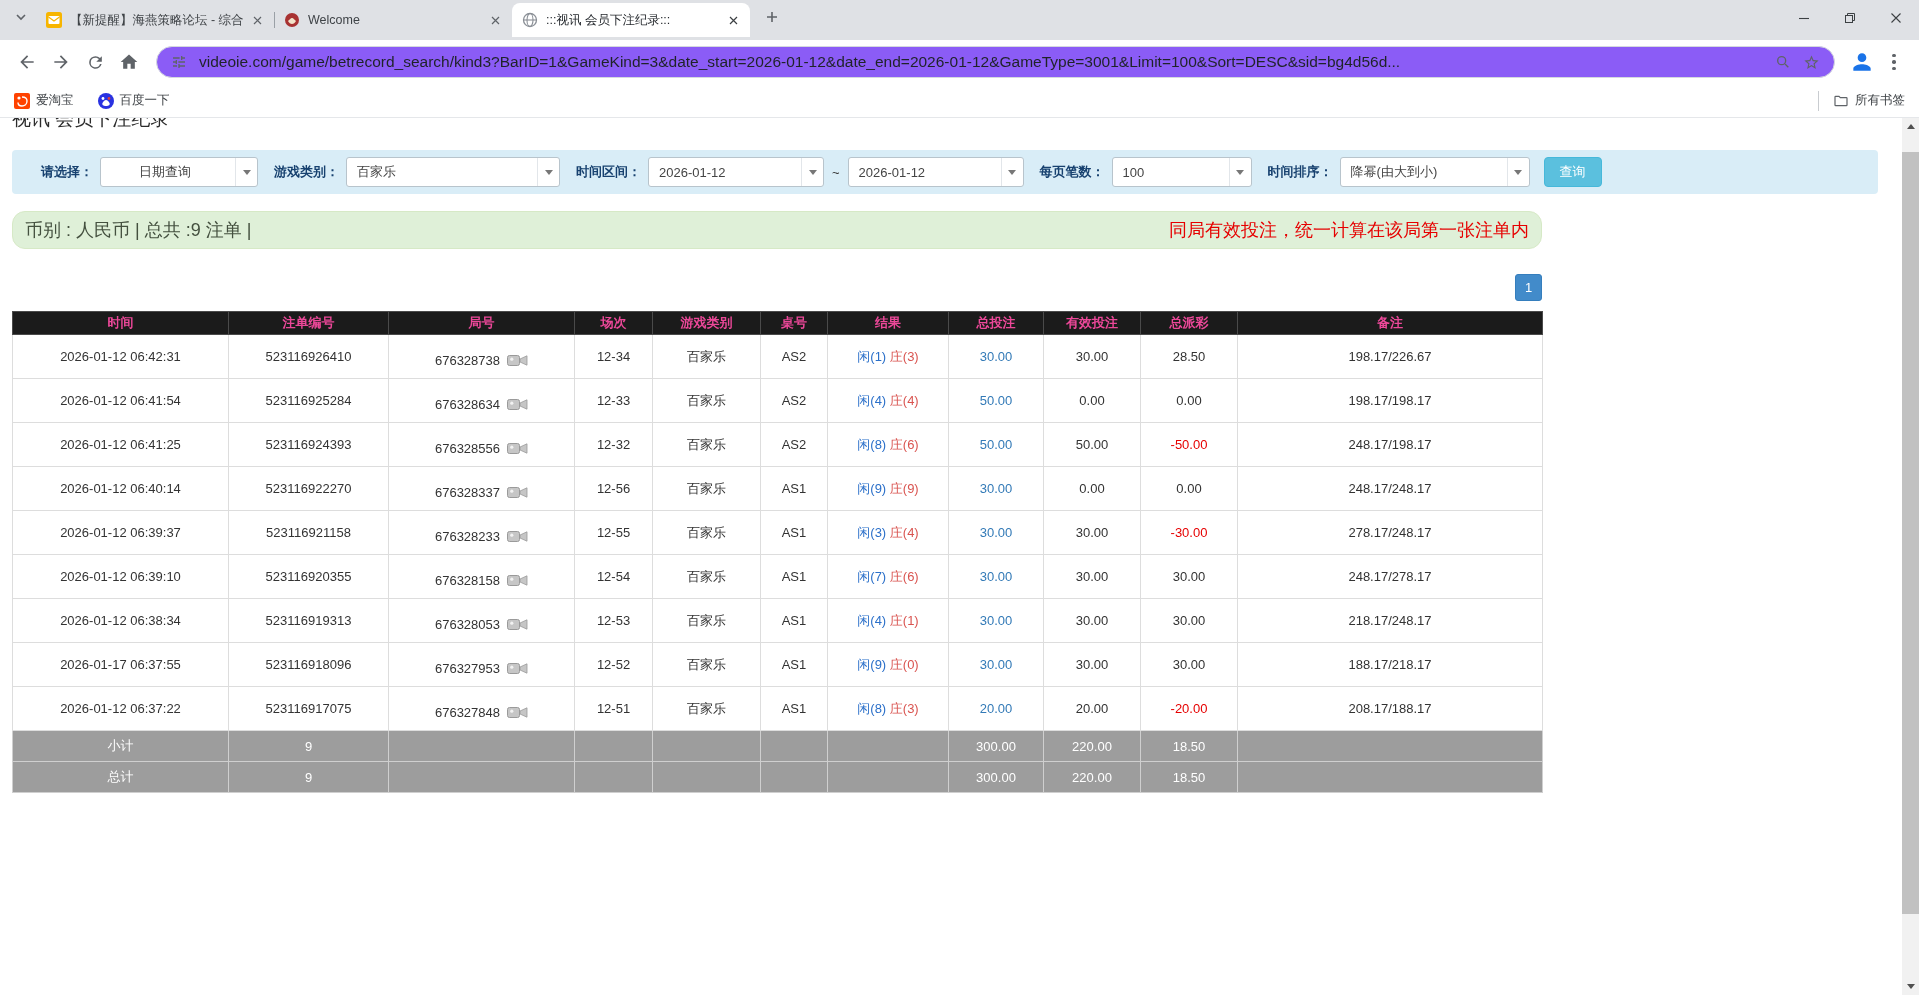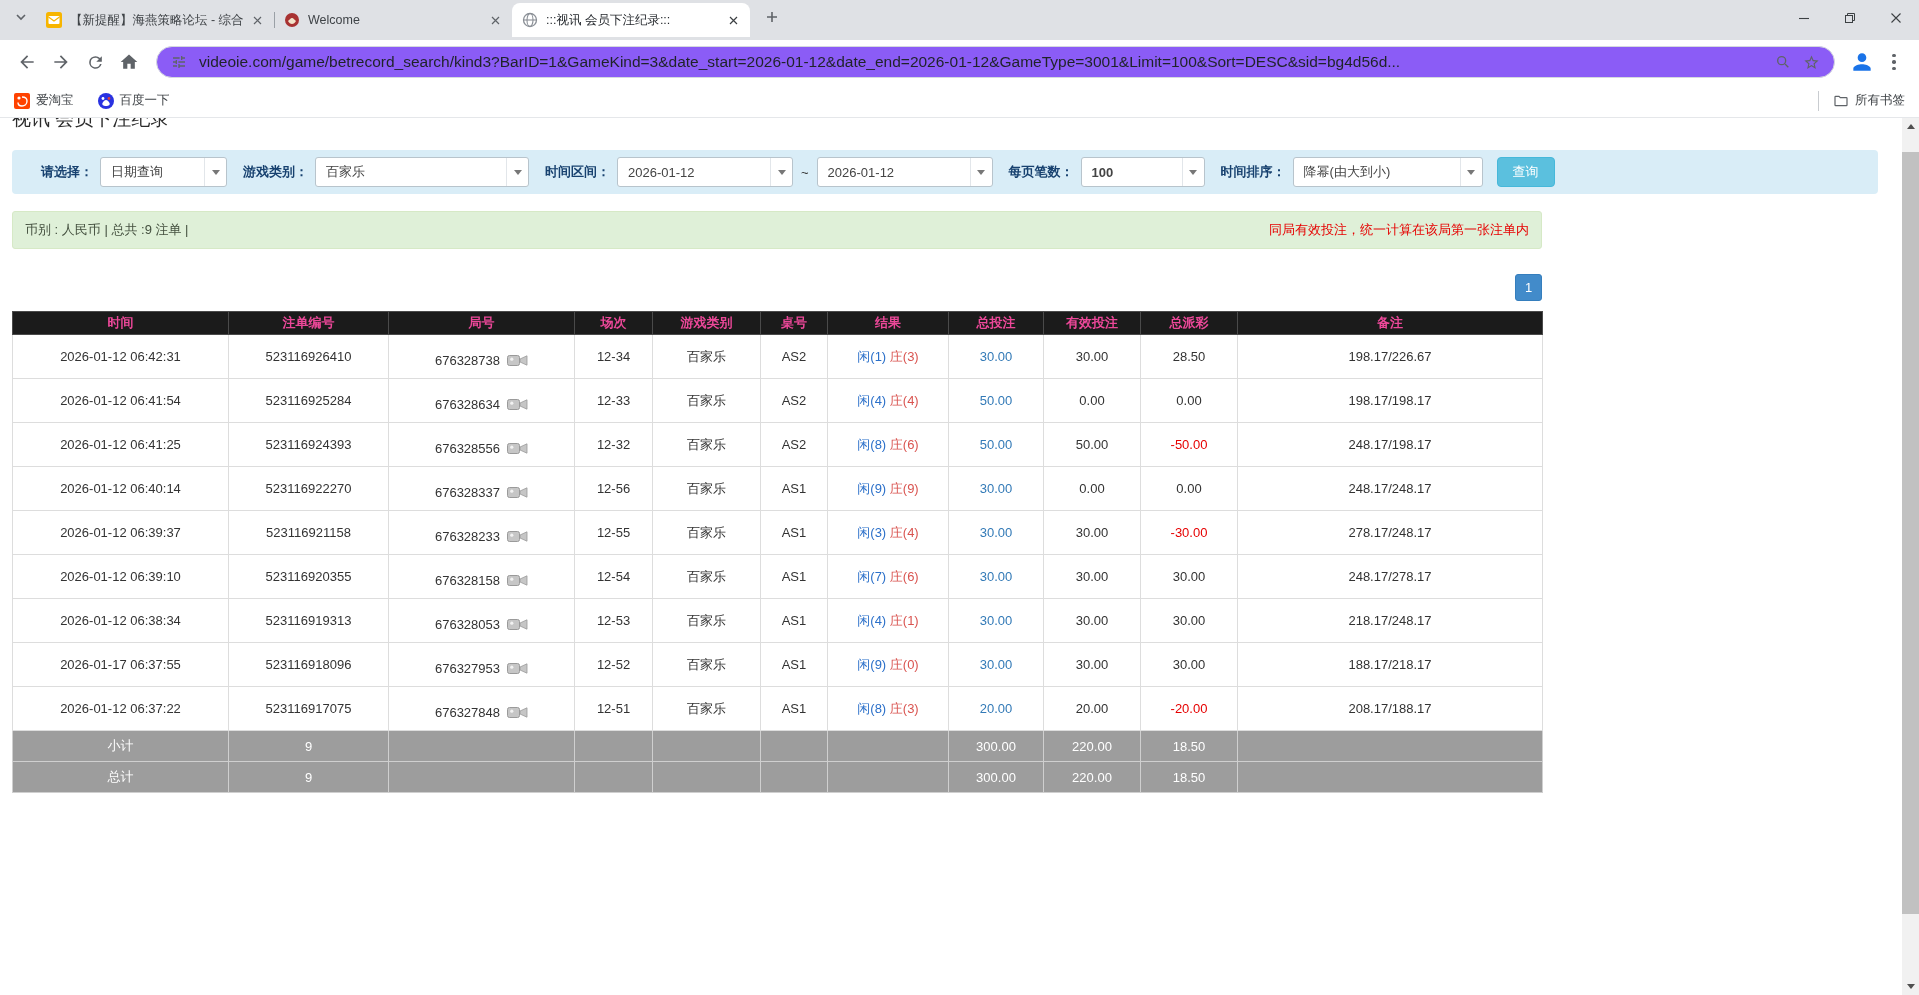--- a/index.html
+++ b/index.html
@@ -64,7 +64,7 @@
   .combo-value { flex: 1; padding-left: 10px; white-space: nowrap; overflow: hidden; }
   .combo-caret { width: 22px; height: 100%; display: flex; align-items: center; justify-content: center; border-left: 1px solid #e2e6ea; }
   .caret-shape { width: 0; height: 0; border-left: 4px solid transparent; border-right: 4px solid transparent; border-top: 5px solid #777; }
-  .w-select { width: 127px; } .w-game { width: 214px; } .w-date { width: 176px; } .w-pp { width: 124px; font-weight: bold; } .w-sort { width: 190px; }
+  .w-select { width: 158px; padding-left: 28px; } .w-game { width: 214px; } .w-date { width: 176px; } .w-pp { width: 124px; font-weight: bold; } .w-sort { width: 190px; }
   .tilde { margin: 0 8px; font-size: 13px; color: #333; }
   .search-btn { margin-left: 14px; height: 30px; padding: 0 15px; background: #5bc0de; border: 1px solid #46b8da; border-radius: 4px; color: #fff; font-size: 13px; display: flex; align-items: center; cursor: pointer; }
 

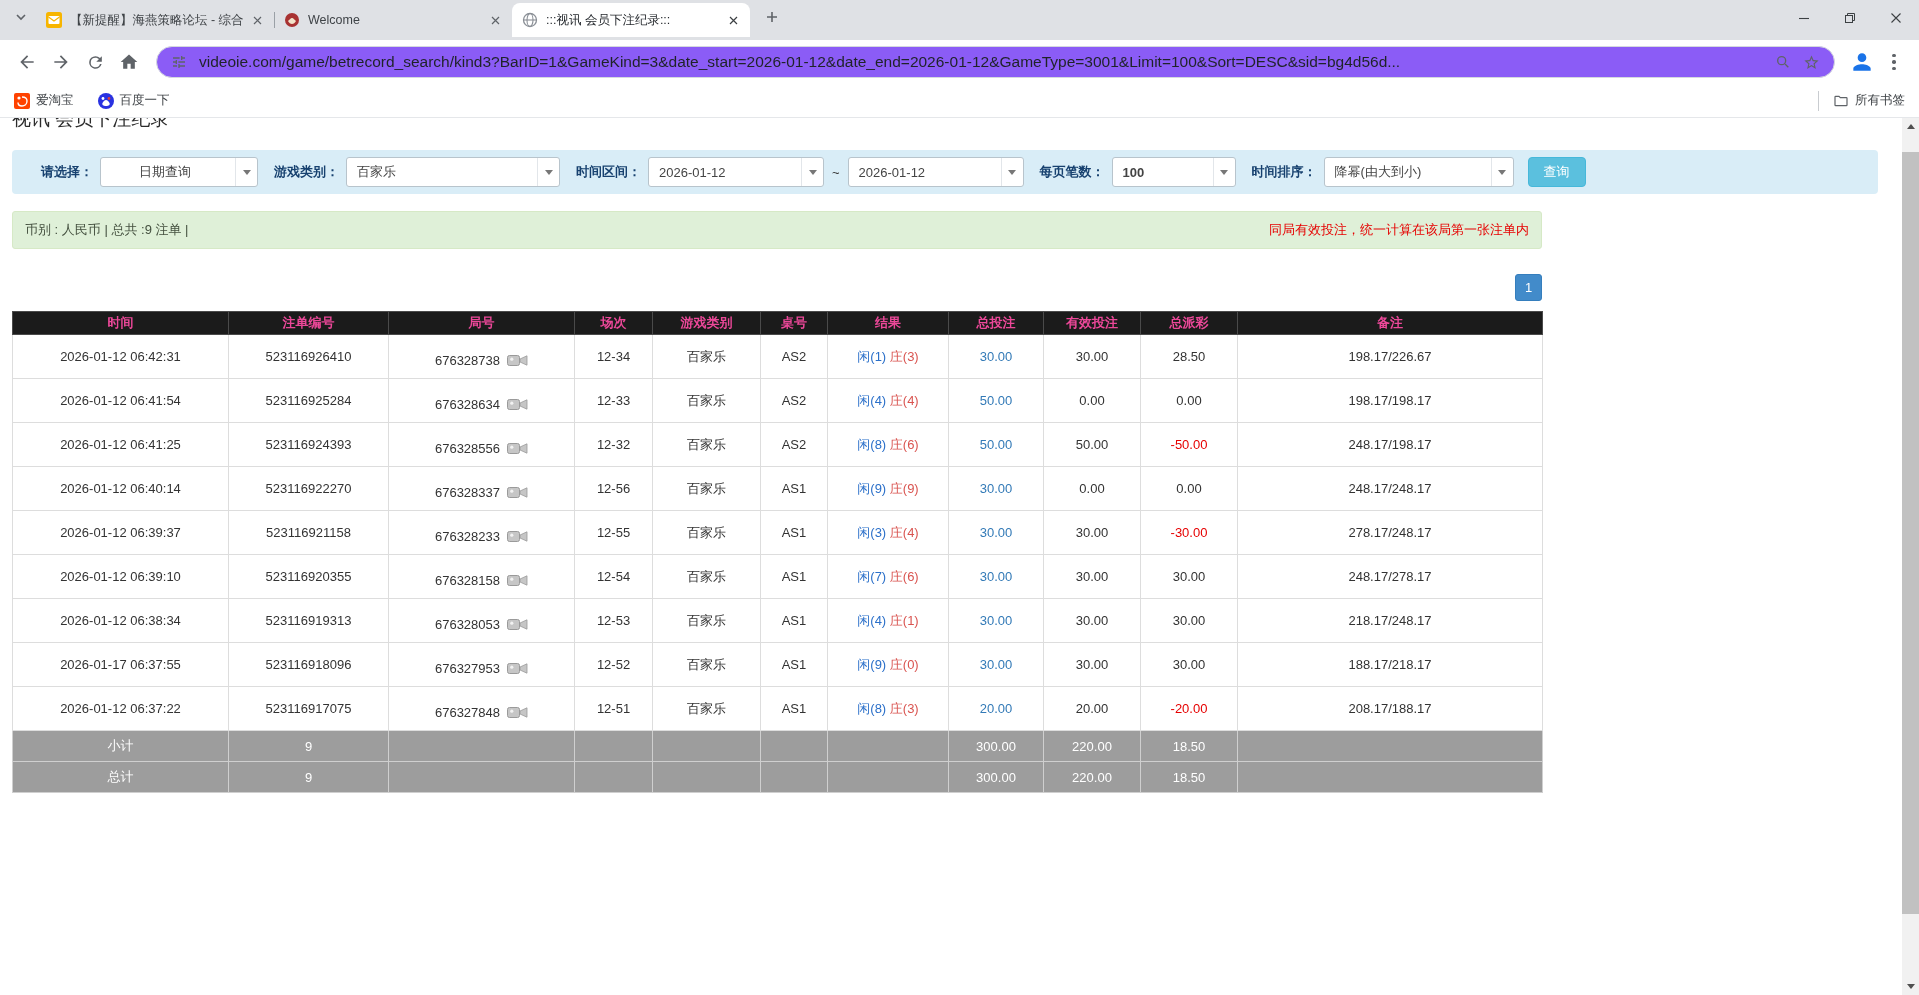--- a/index.html
+++ b/index.html
@@ -64,7 +64,7 @@
   .combo-value { flex: 1; padding-left: 10px; white-space: nowrap; overflow: hidden; }
   .combo-caret { width: 22px; height: 100%; display: flex; align-items: center; justify-content: center; border-left: 1px solid #e2e6ea; }
   .caret-shape { width: 0; height: 0; border-left: 4px solid transparent; border-right: 4px solid transparent; border-top: 5px solid #777; }
-  .w-select { width: 158px; padding-left: 28px; } .w-game { width: 214px; } .w-date { width: 176px; } .w-pp { width: 124px; font-weight: bold; } .w-sort { width: 190px; }
+  .w-select { width: 158px; padding-left: 28px; } .w-game { width: 214px; } .w-date { width: 176px; } .w-pp { width: 140px; } .w-sort { width: 190px; }
   .tilde { margin: 0 8px; font-size: 13px; color: #333; }
   .search-btn { margin-left: 14px; height: 30px; padding: 0 15px; background: #5bc0de; border: 1px solid #46b8da; border-radius: 4px; color: #fff; font-size: 13px; display: flex; align-items: center; cursor: pointer; }
 

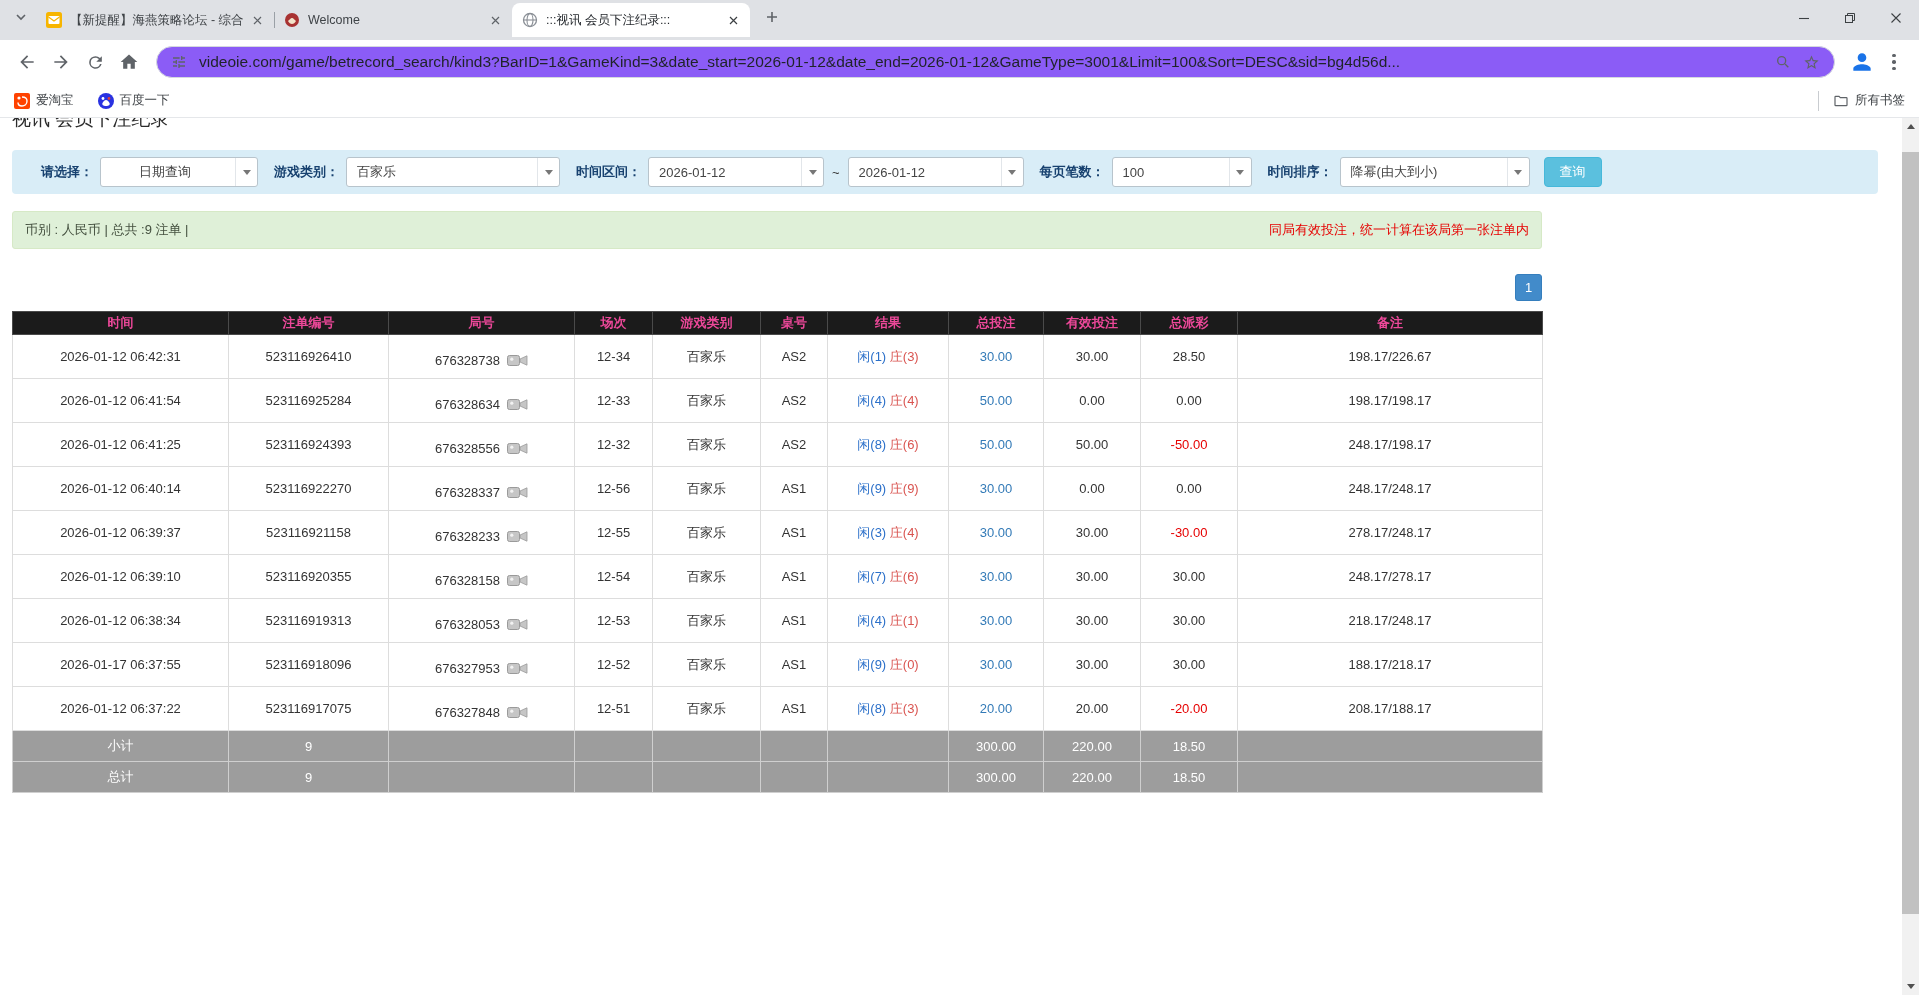--- a/index.html
+++ b/index.html
@@ -69,7 +69,7 @@
   .search-btn { margin-left: 14px; height: 30px; padding: 0 15px; background: #5bc0de; border: 1px solid #46b8da; border-radius: 4px; color: #fff; font-size: 13px; display: flex; align-items: center; cursor: pointer; }
 
   
-  .summary-bar { margin-top: 17px; width: 1530px; height: 38px; background: #dff0d8; border: 1px solid #d6e9c6; border-radius: 3px; display: flex; align-items: center; justify-content: space-between; padding: 0 12px; font-size: 13px; color: #44503f; }
+  .summary-bar { margin-top: 17px; width: 1530px; height: 38px; background: #dff0d8; border: 1px solid #d6e9c6; border-radius: 13px; display: flex; align-items: center; justify-content: space-between; padding: 0 12px; font-size: 18px; color: #44503f; }
   .summary-note { color: #e60000; }
 
   

